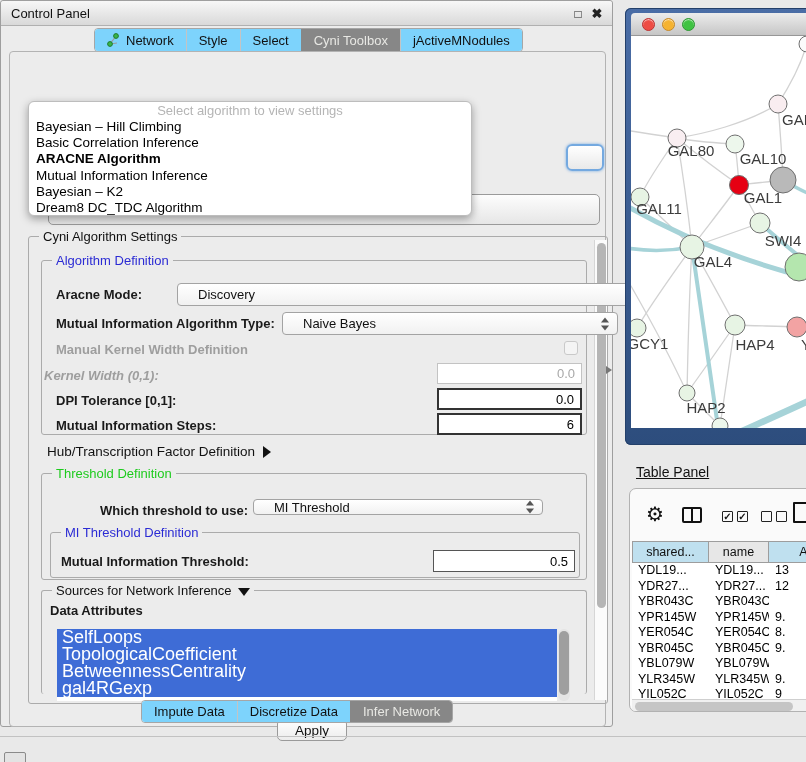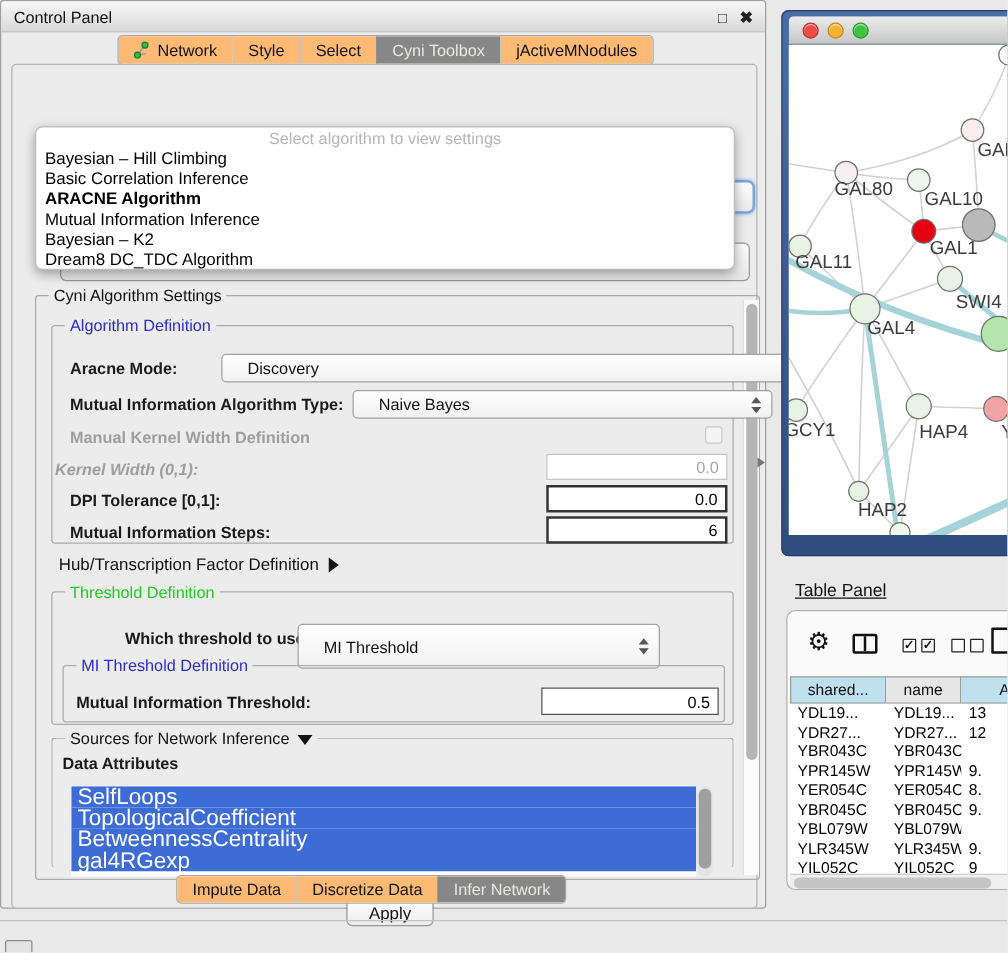--- a/index.html
+++ b/index.html
@@ -25,7 +25,7 @@
   .tabbar.top { left:93px; top:27px; }
   .tabbar.bottom { left:140px; top:699px; height:23px; }
   .tab { display:flex; align-items:center; padding:0 12px; font-size:13px; color:#111;
-    background:#fdba74; border-left:1px solid #c4c4c4; white-space:nowrap; }
+    background:#7dd3fc; border-left:1px solid #c4c4c4; white-space:nowrap; }
   .tab:first-child { border-left:none; }
   .tab.selected { background:#878787; color:#e8e8e4; border-left-color:#878787; }
   .tab .neticon { margin-right:6px; }

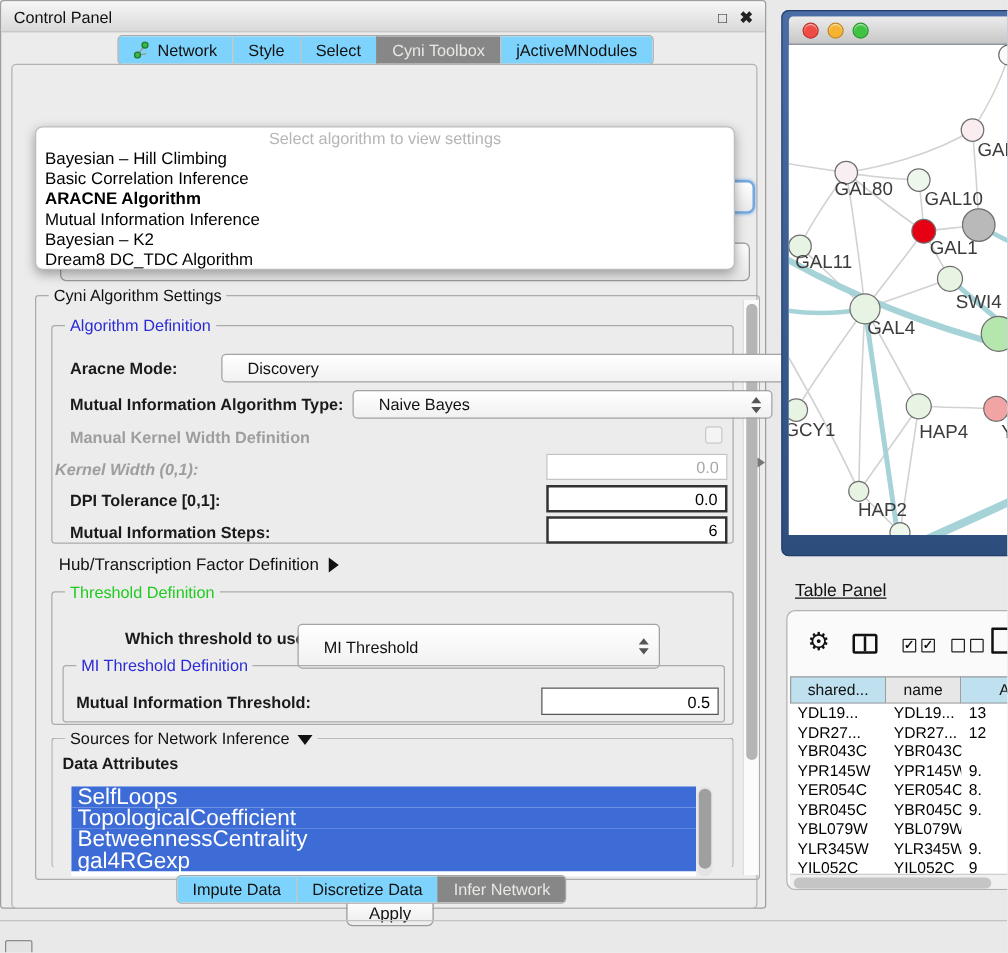--- a/index.html
+++ b/index.html
@@ -42,7 +42,7 @@
     border:1px solid #9a9a9a; border-radius:5px; background:linear-gradient(#fdfdfd,#e6e6e6); z-index:1; }
 
   
-  .popup { position:absolute; left:18px; top:49px; width:560px; height:115px;
+  .popup { position:absolute; left:18px; top:49px; width:444px; height:115px;
     background:#fff; border:1px solid #bdbdbd; border-radius:6px;
     box-shadow:0 3px 9px rgba(0,0,0,0.35); z-index:5; padding-top:1px; }
   .popup .ph { height:16px; line-height:16px; text-align:center; color:#b5b5b5; font-size:13px; }

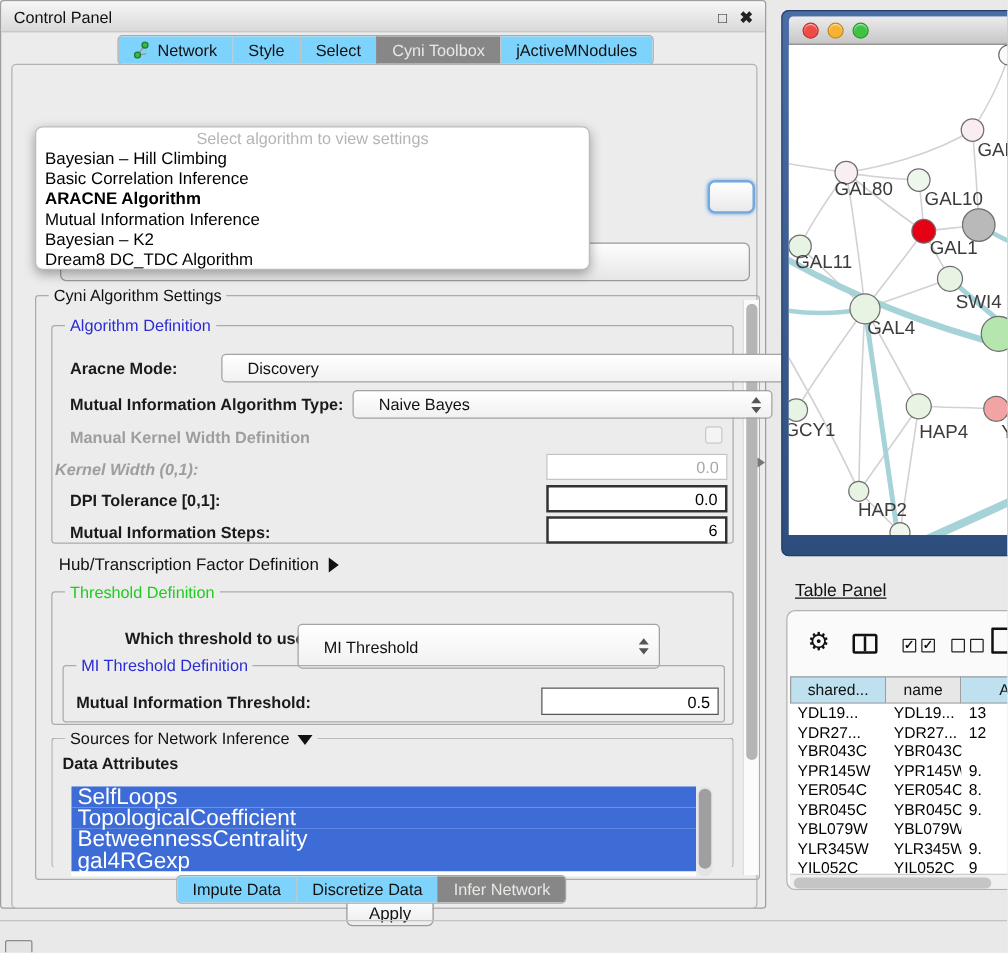--- a/index.html
+++ b/index.html
@@ -259,7 +259,7 @@
           <span class="gtitle green">Threshold Definition</span>
 
           <span class="lbl" style="left:58px; top:29px;">Which threshold to use:</span>
-          <div class="combo" style="left:196px; top:25px; width:290px; height:36px;">
+          <div class="combo" style="left:211px; top:25px; width:290px; height:16px;">
             <span>MI Threshold</span>
             <span class="spin"></span>
           </div>

